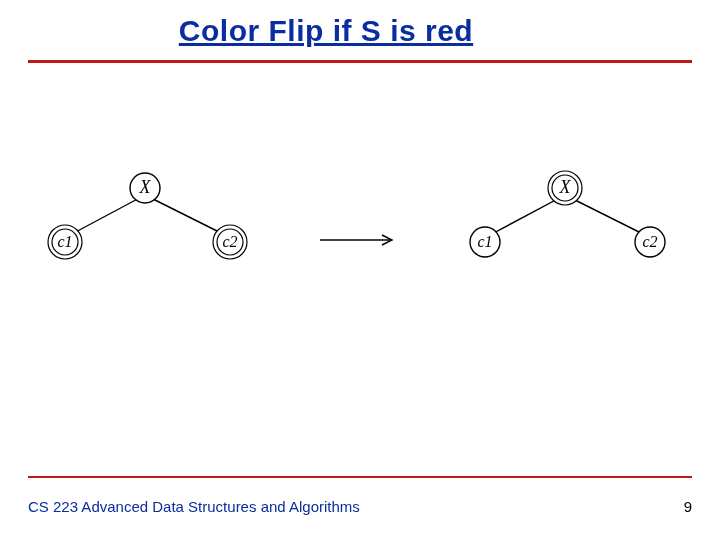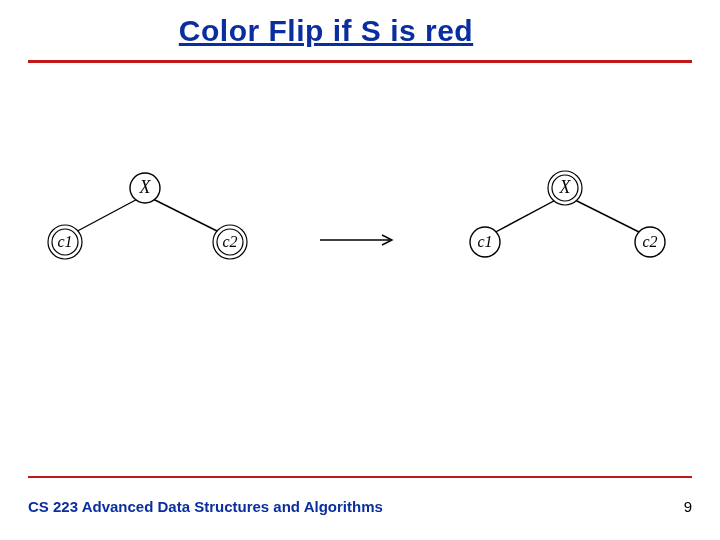--- a/index.html
+++ b/index.html
@@ -40,7 +40,7 @@
     position: absolute;
     top: 498px; left: 28px;
     font-size: 15px;
-    font-weight: bold;
+    font-weight: normal;
     color: #0a2ea0;
   }
   .pagenum {

